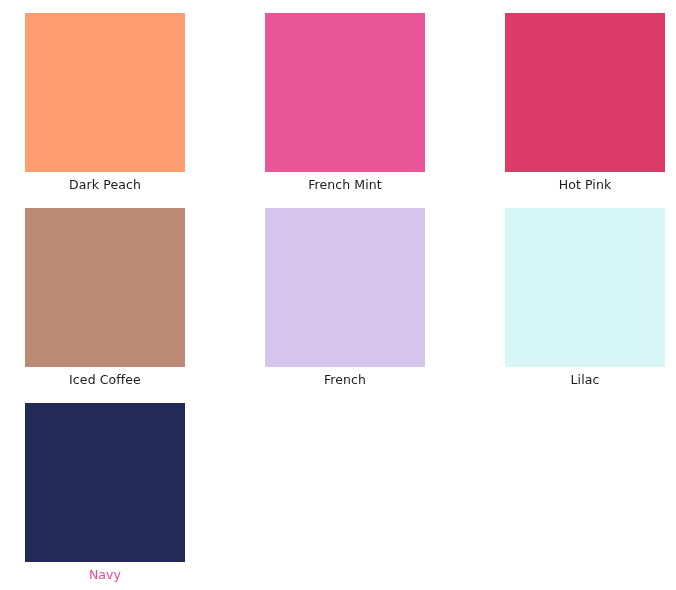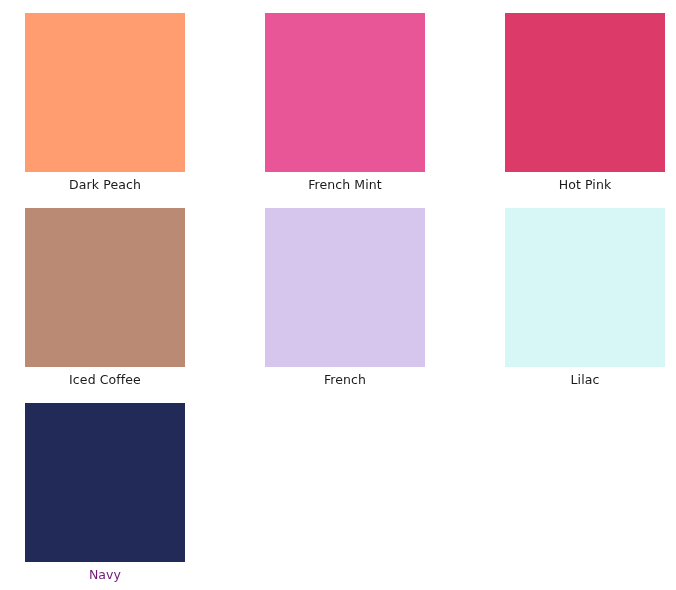--- a/index.html
+++ b/index.html
@@ -99,7 +99,7 @@
 
     <div class="swatch-cell">
       <span class="swatch-chip" style="background-color: rgb(34, 43, 87);"></span>
-      <span class="swatch-label" style="color: #701a75;">Navy</span>
+      <span class="swatch-label" style="color: #ec4899;">Navy</span>
     </div>
 
     <div class="swatch-cell is-empty">

